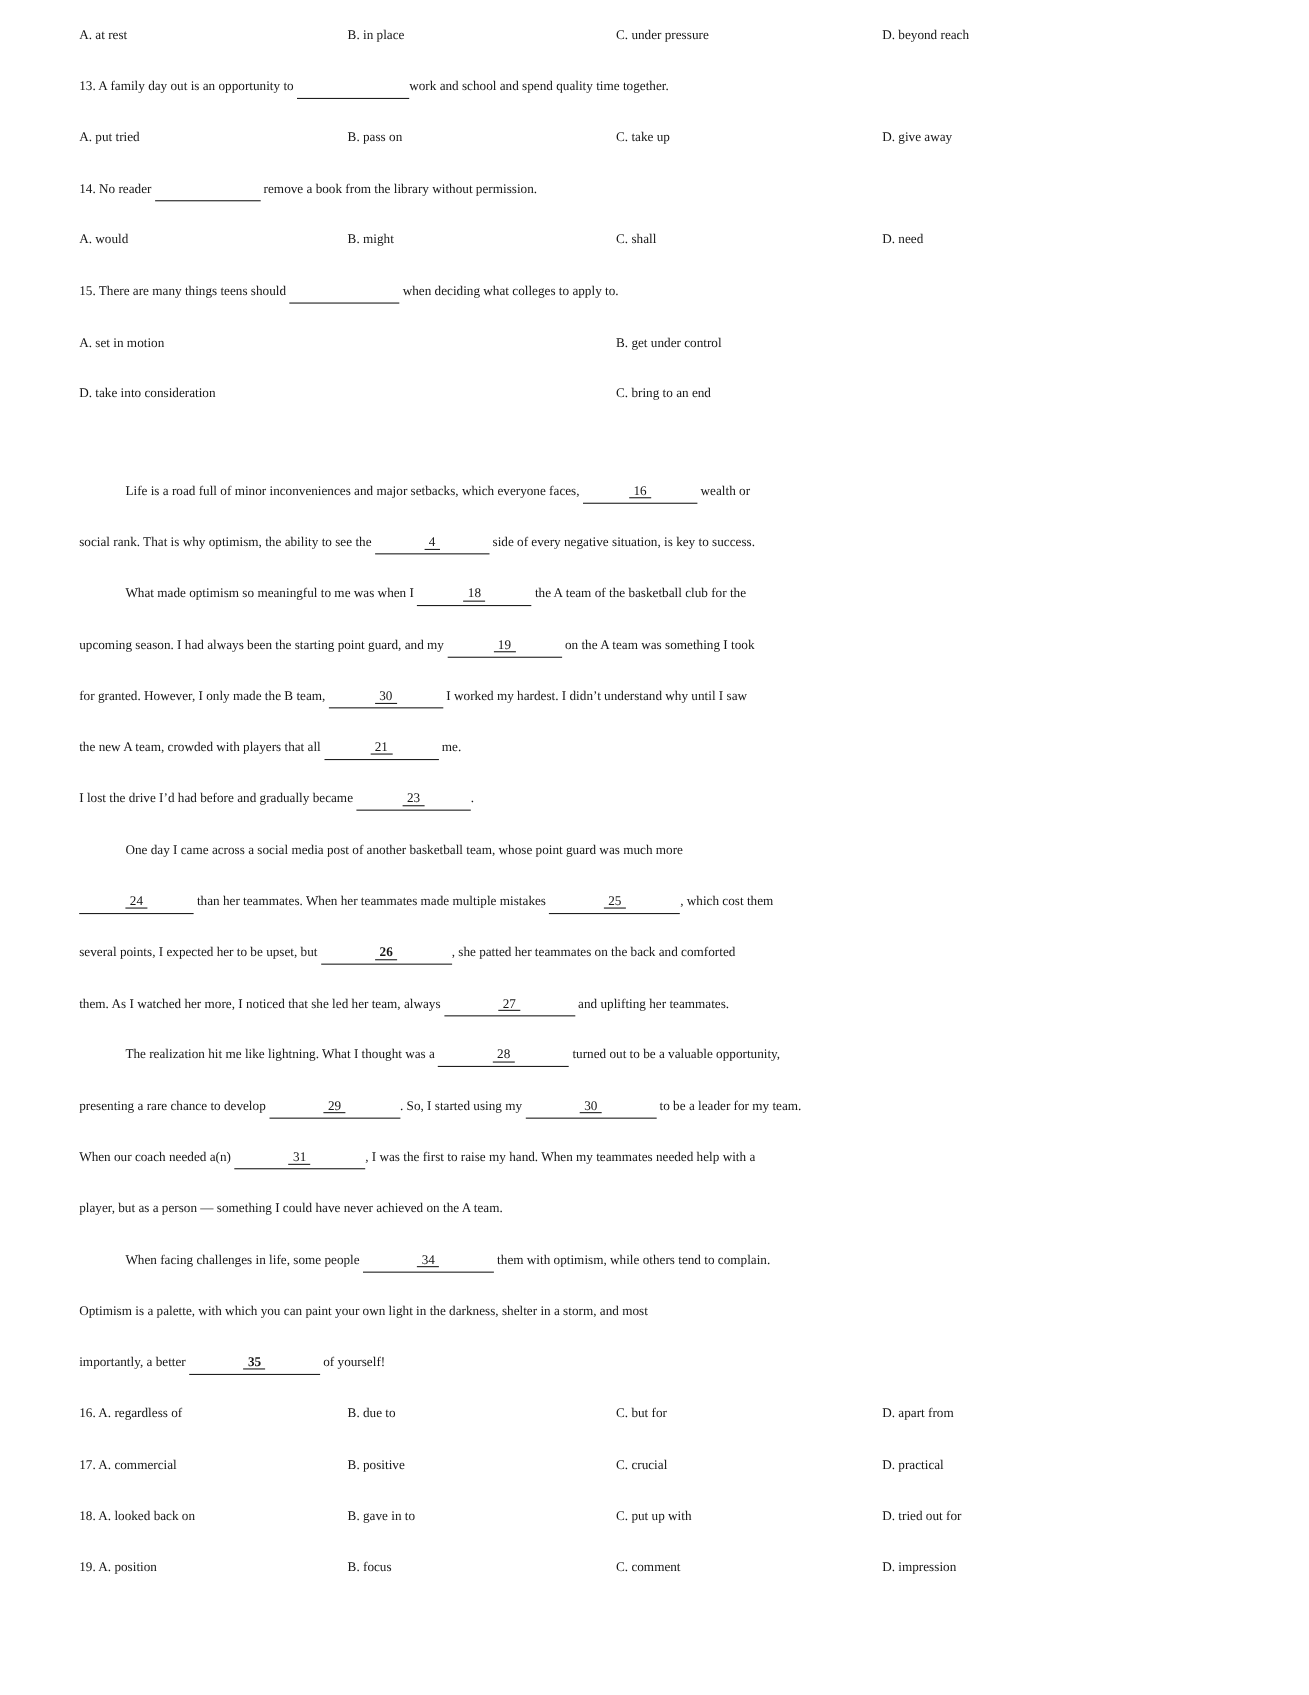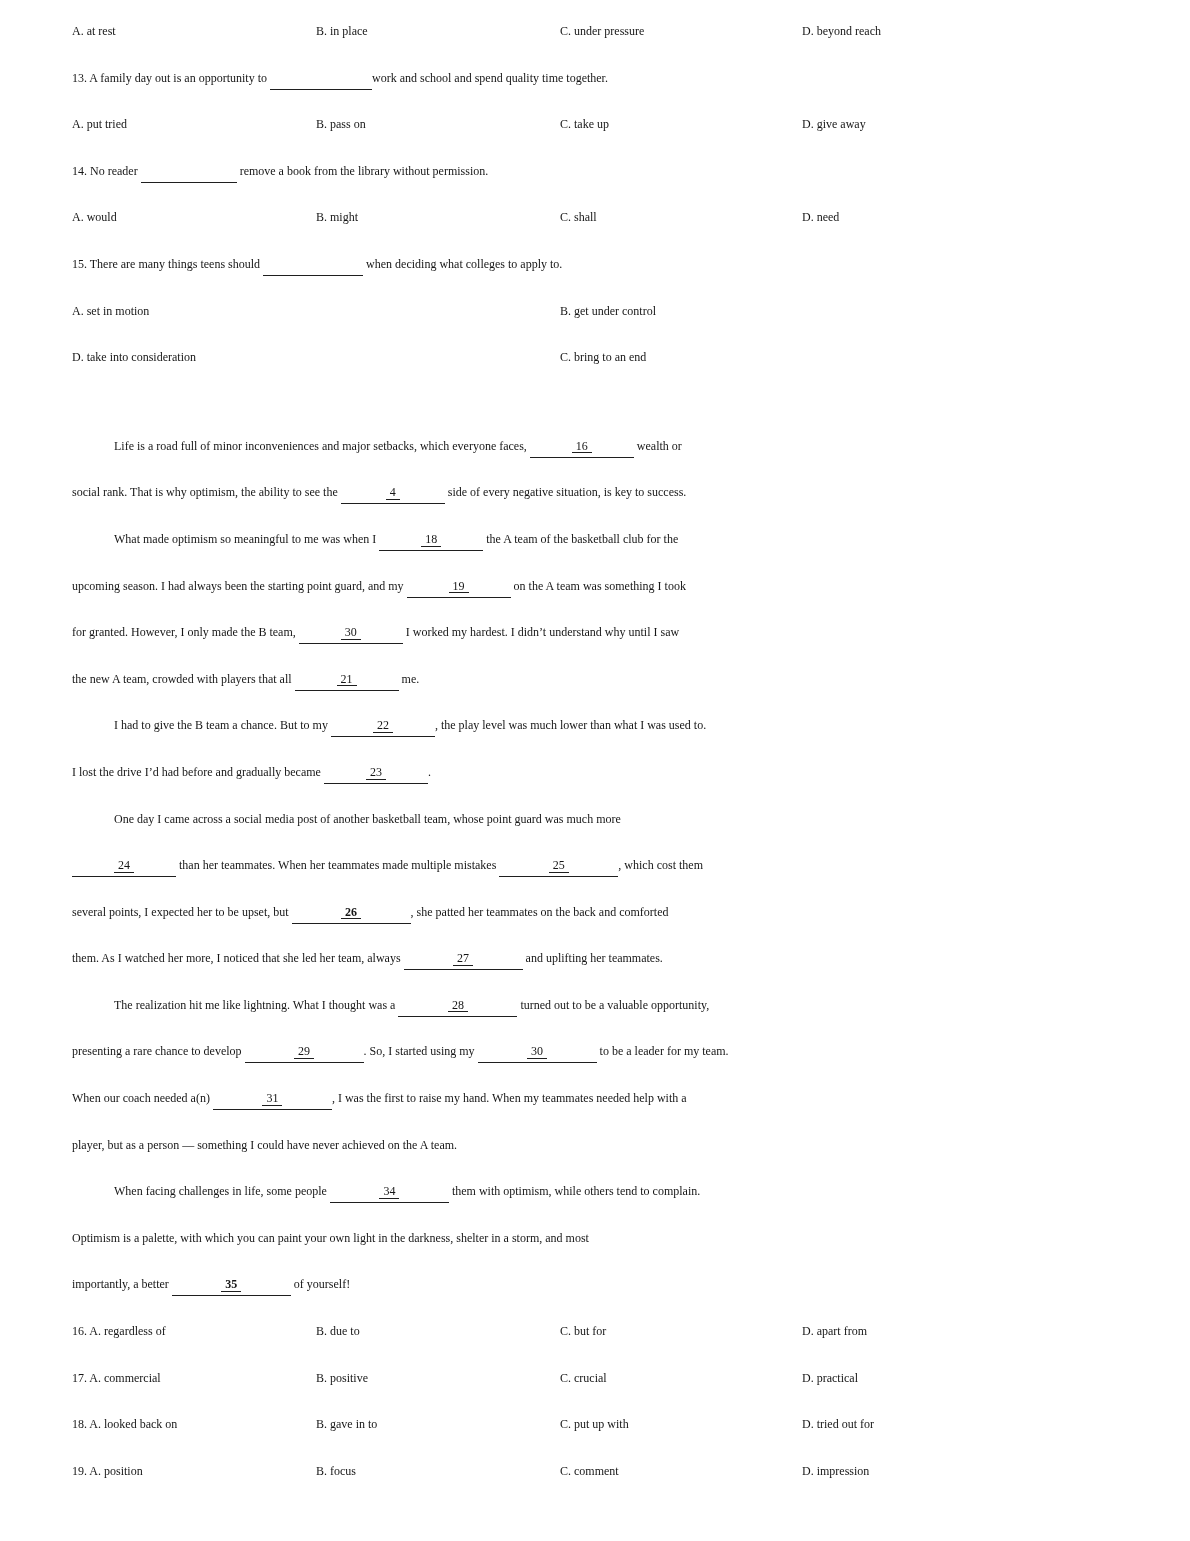--- a/index.html
+++ b/index.html
@@ -84,7 +84,6 @@
       <div class="pline">upcoming season. I had always been the starting point guard, and my <span class="blank"><span class="bnum">19</span></span> on the A team was something I took</div>
       <div class="pline">for granted. However, I only made the B team, <span class="blank"><span class="bnum">30</span></span> I worked my hardest. I didn’t understand why until I saw</div>
       <div class="pline">the new A team, crowded with players that all <span class="blank"><span class="bnum">21</span></span> me.</div>
-      <div class="pline indent">I had to give the B team a chance. But to my <span class="blank"><span class="bnum">22</span></span>, the play level was much lower than what I was used to.</div>
       <div class="pline">I lost the drive I’d had before and gradually became <span class="blank"><span class="bnum">23</span></span>.</div>
       <div class="pline indent">One day I came across a social media post of another basketball team, whose point guard was much more</div>
       <div class="pline"><span class="blank"><span class="bnum">24</span></span> than her teammates. When her teammates made multiple mistakes <span class="blank" style="min-width: 115px;"><span class="bnum">25</span></span>, which cost them</div>

